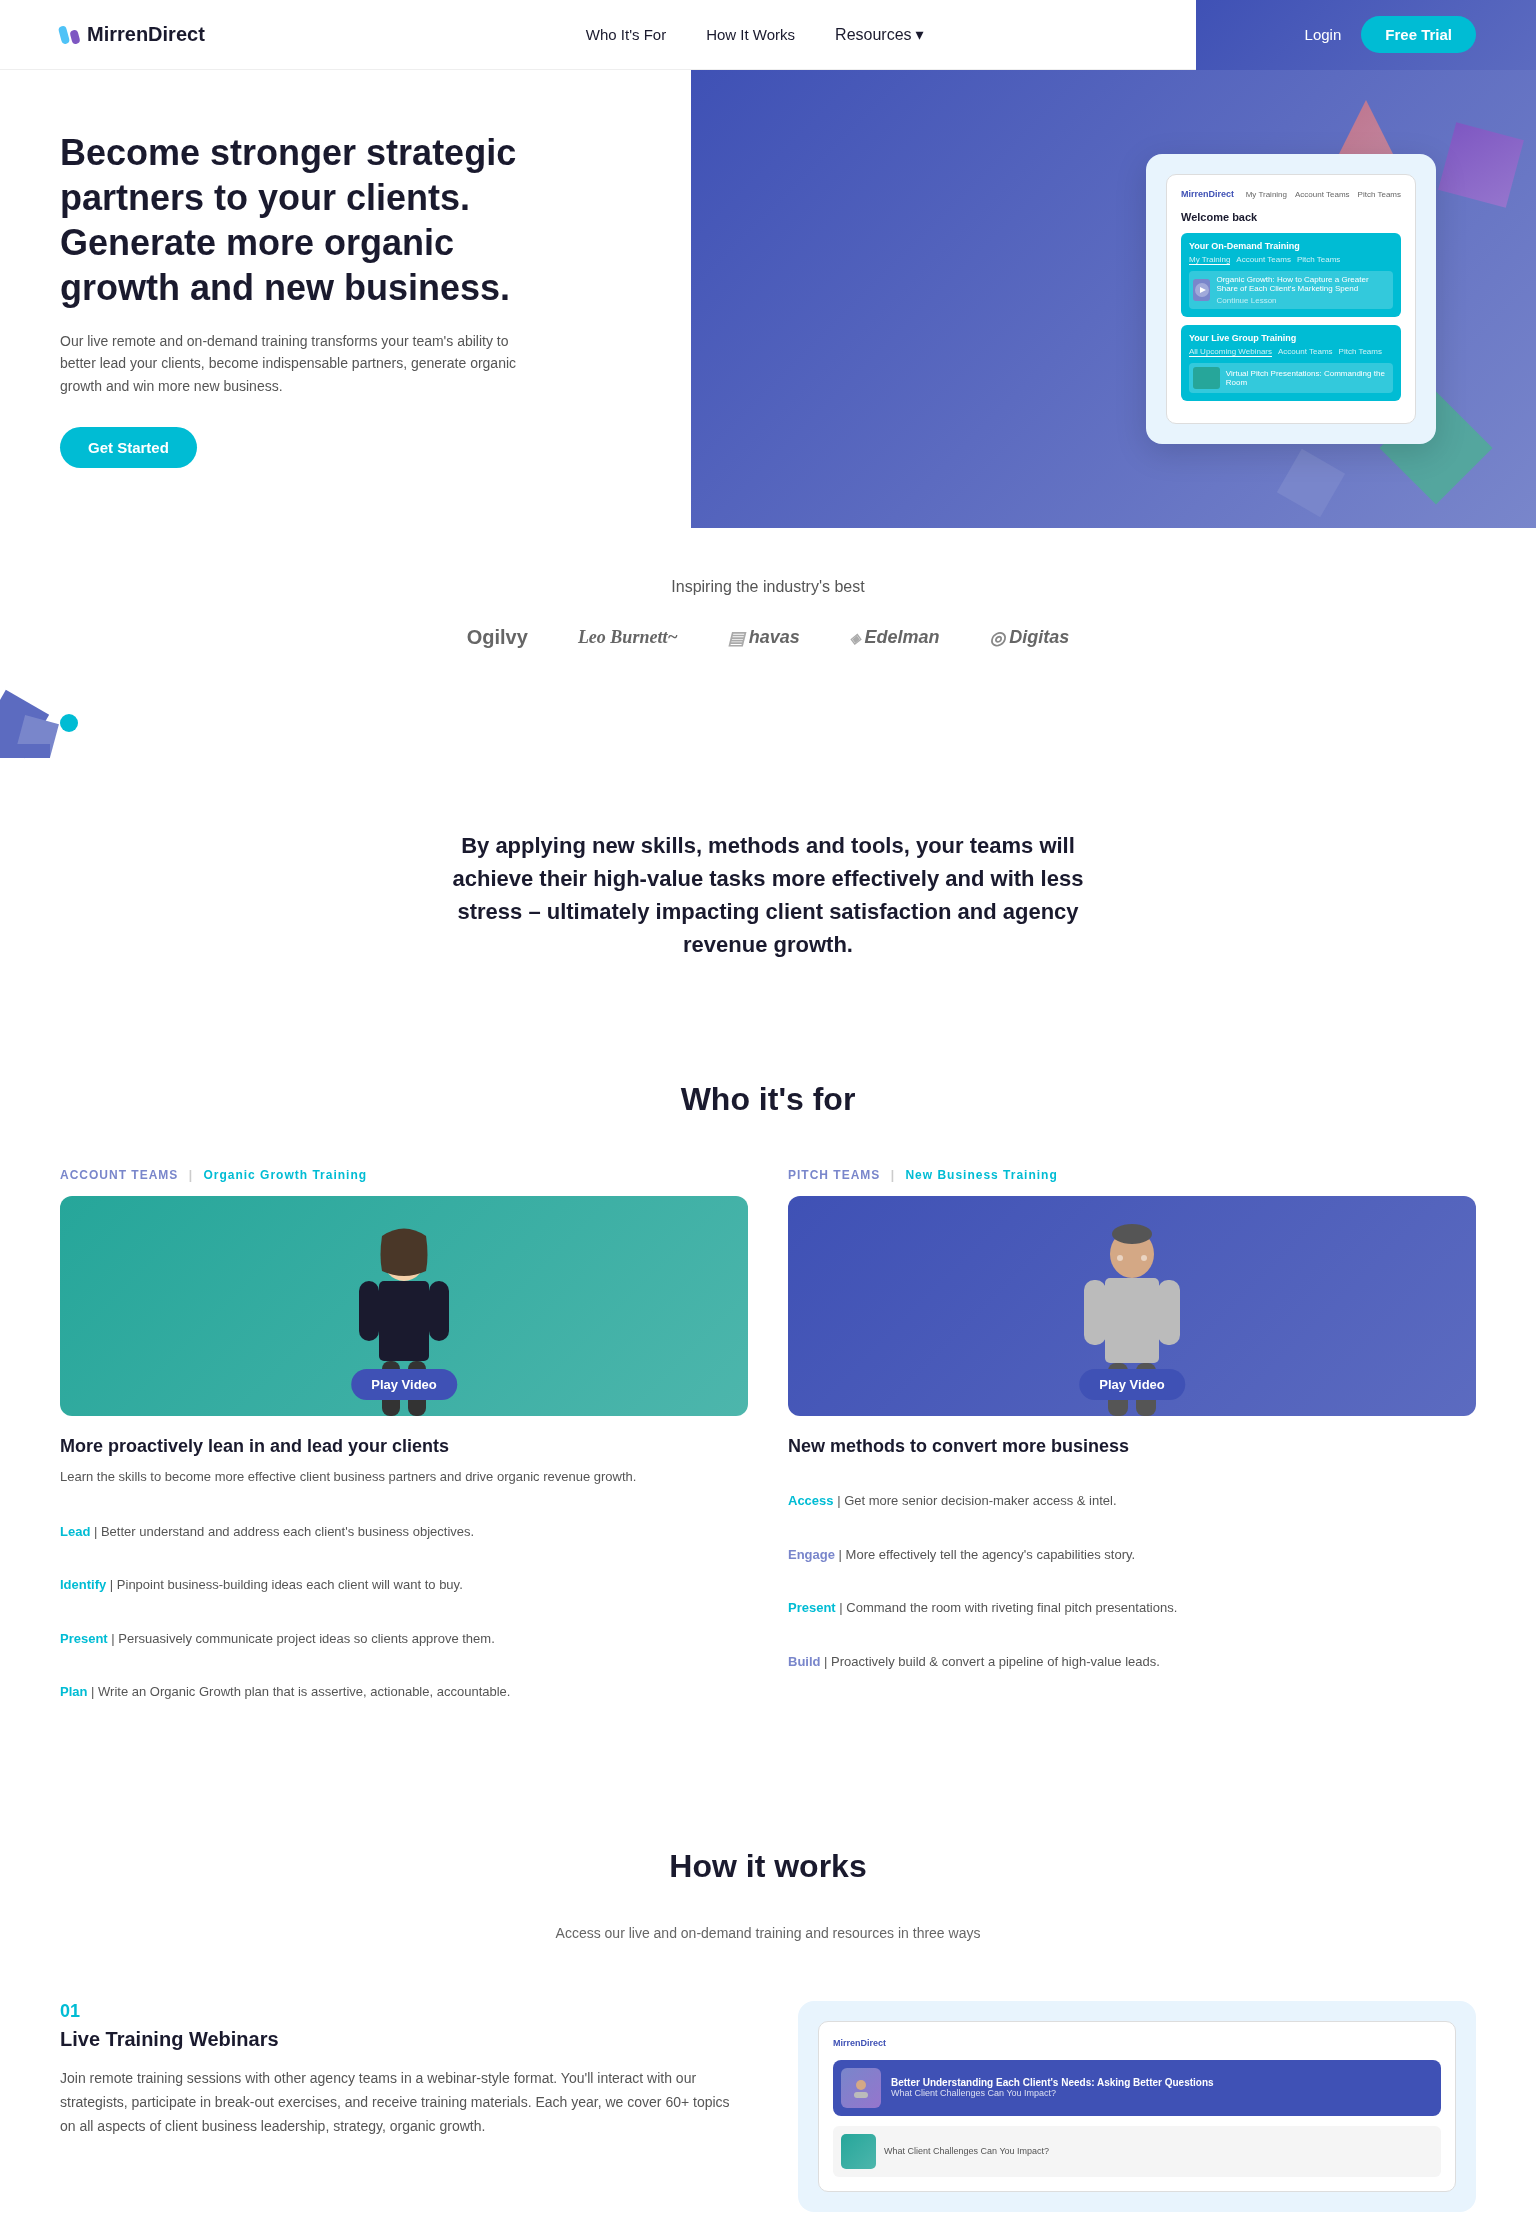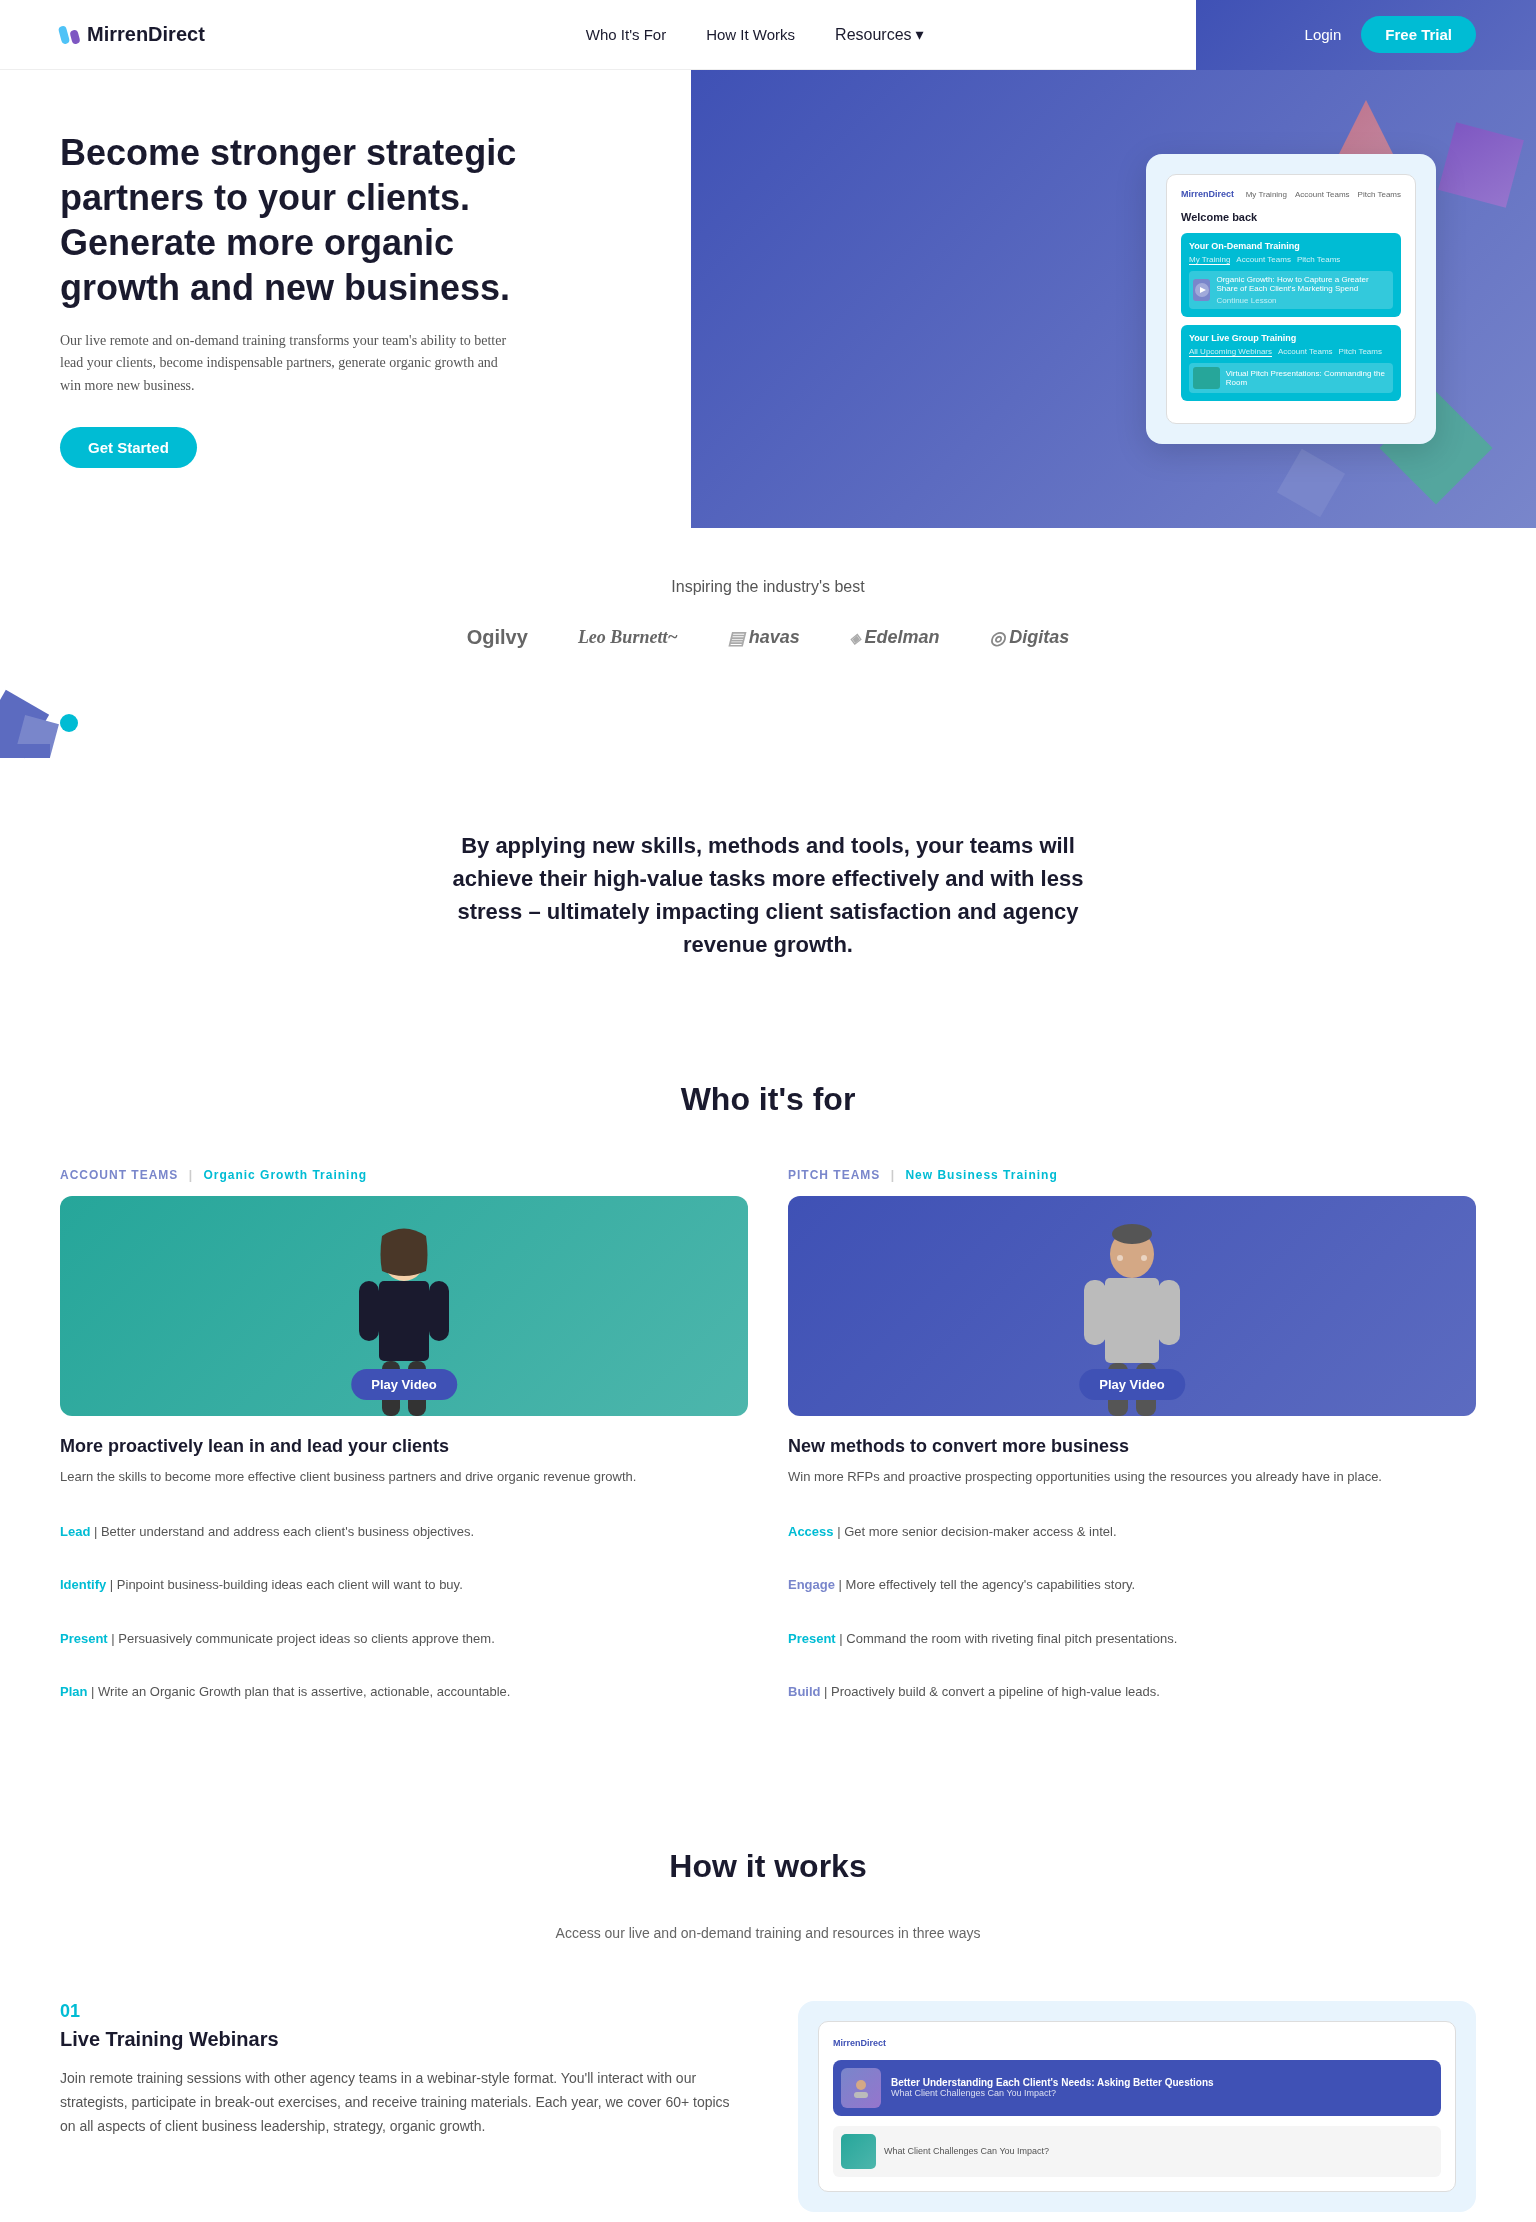--- a/index.html
+++ b/index.html
@@ -72,7 +72,7 @@
 
     .hero-content { position: relative; z-index: 2; max-width: 460px; }
     .hero-content h1 { font-size: 36px; font-weight: 800; line-height: 1.25; color: #1a1a2e; margin-bottom: 20px; }
-    .hero-content p { font-size: 14px; color: #555; line-height: 1.6; margin-bottom: 30px; font-family: Liberation Serif, serif; }
+    .hero-content p { font-size: 14px; color: #555; line-height: 1.6; margin-bottom: 30px; }
     .btn-get-started {
       background: #00bcd4; color: #fff; padding: 12px 28px;
       border-radius: 25px; text-decoration: none; font-size: 15px; font-weight: 600;

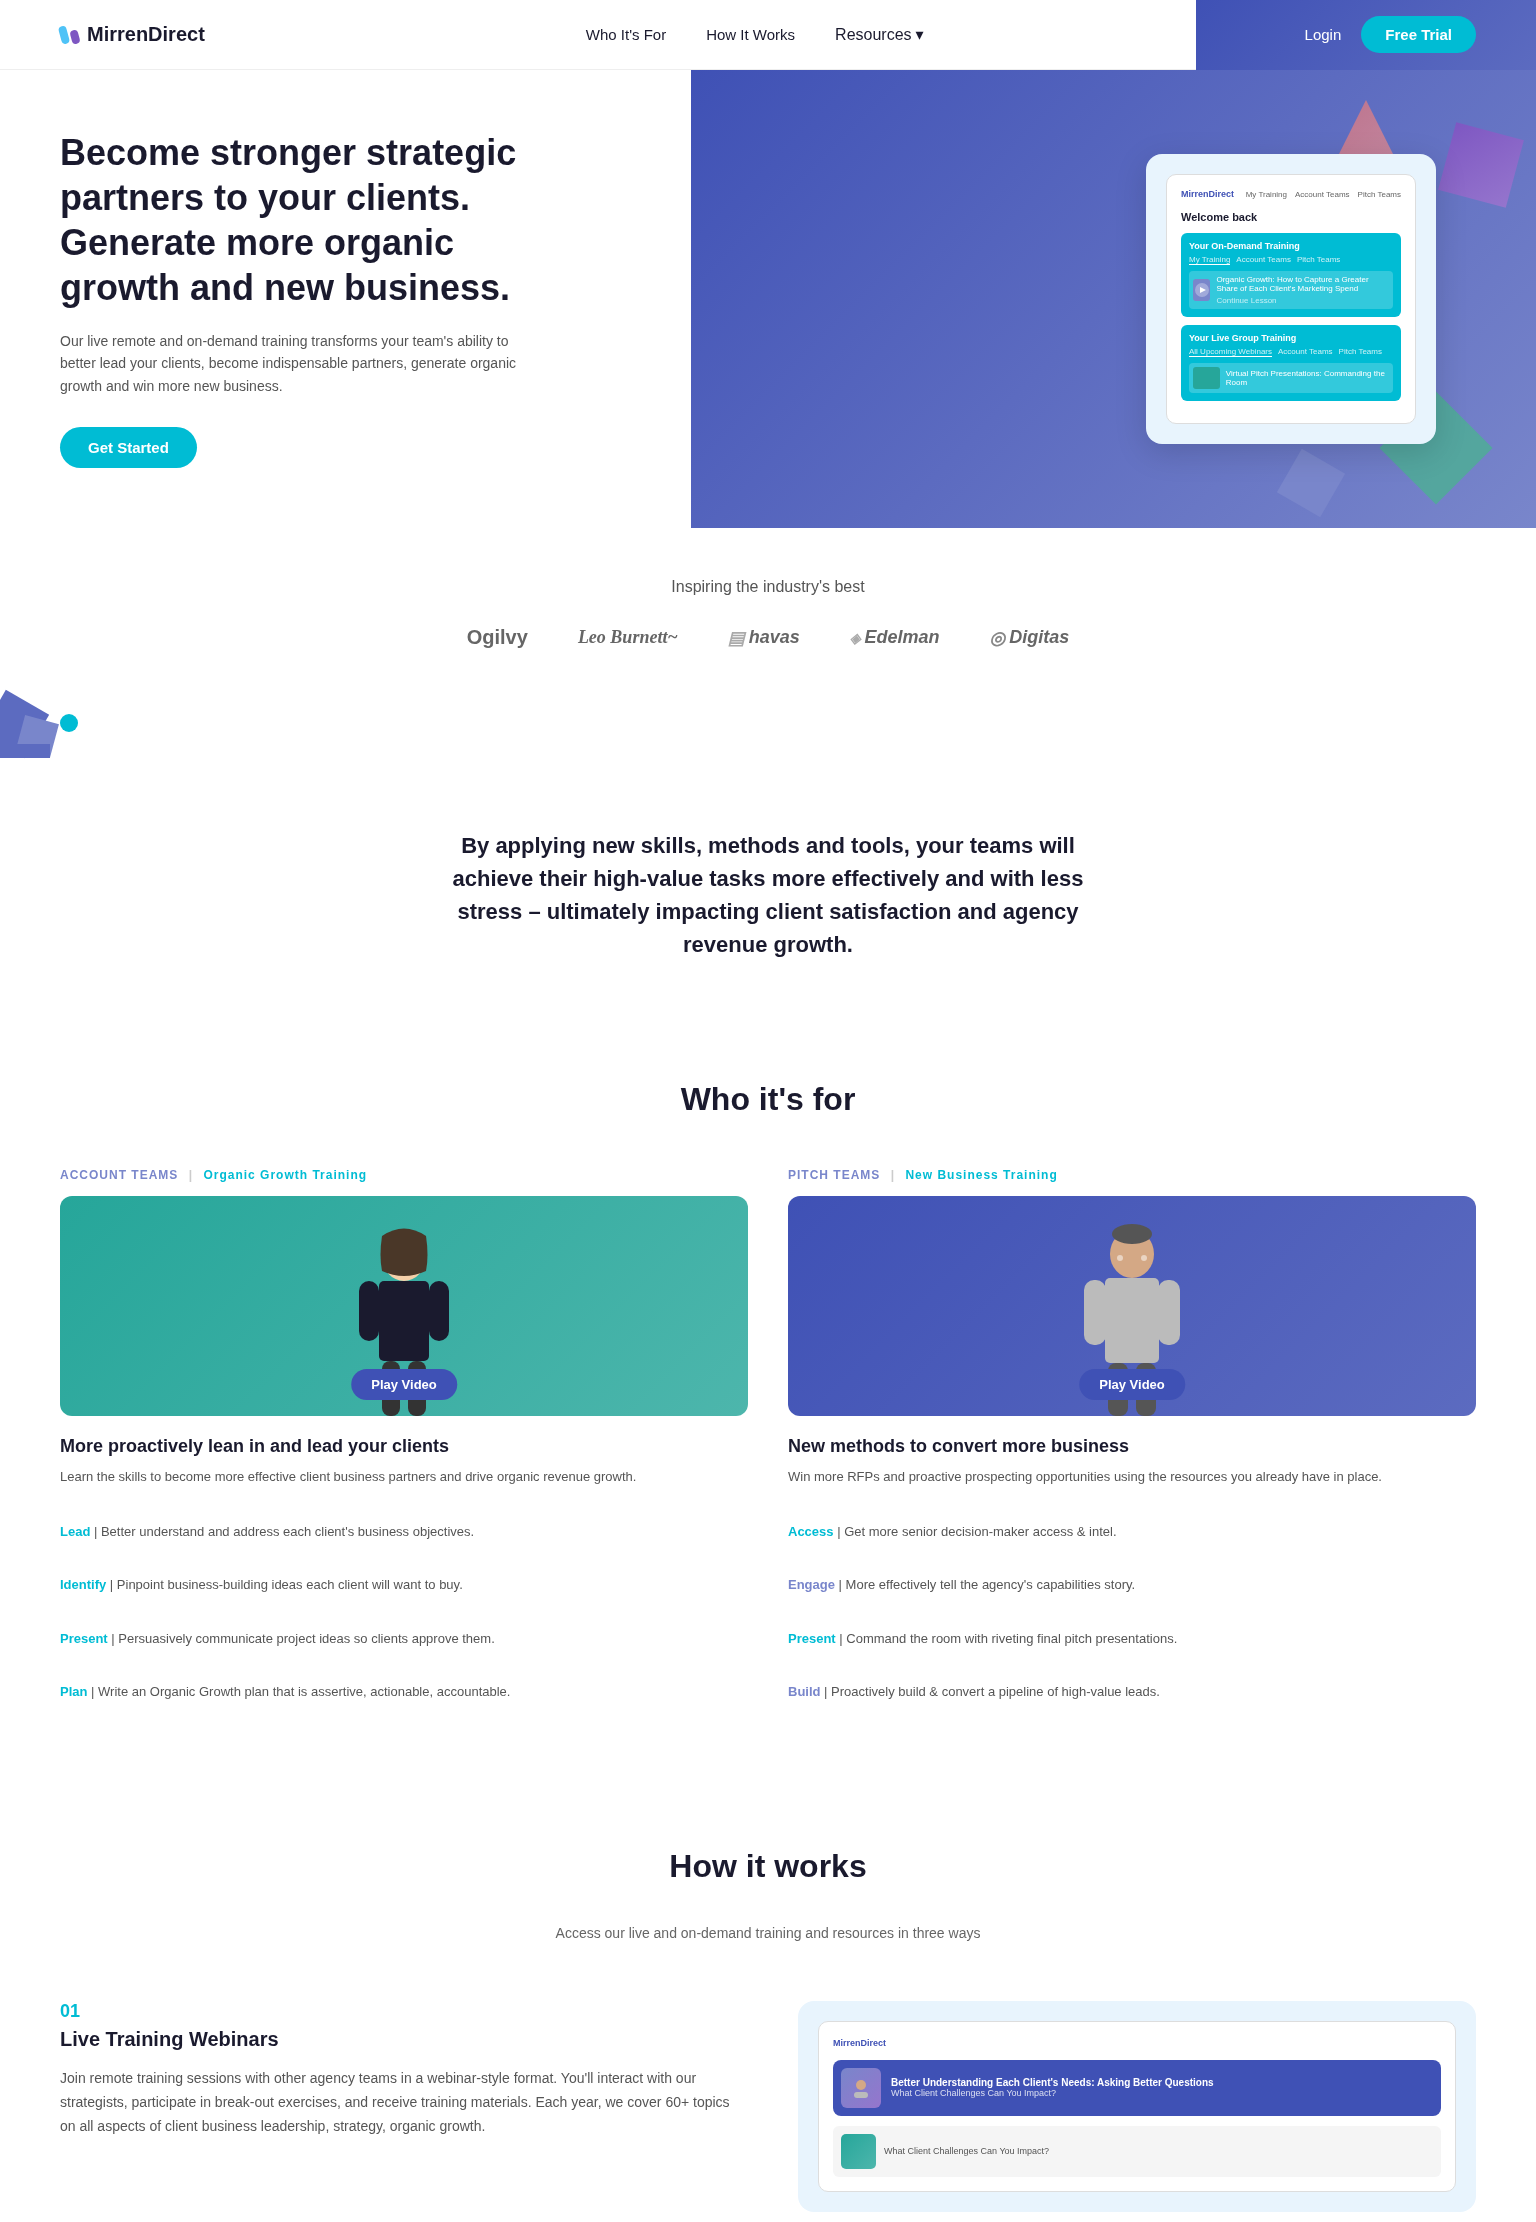--- a/index.html
+++ b/index.html
@@ -387,7 +387,6 @@
         <div class="play-btn">Play Video</div>
       </div>
       <h3 class="who-heading">New methods to convert more business</h3>
-      <p class="who-desc">Win more RFPs and proactive prospecting opportunities using the resources you already have in place.</p>
       <ul class="who-list">
         <li><span class="keyword">Access</span> | Get more senior decision-maker access &amp; intel.</li>
         <li><span class="keyword-purple">Engage</span> | More effectively tell the agency's capabilities story.</li>

